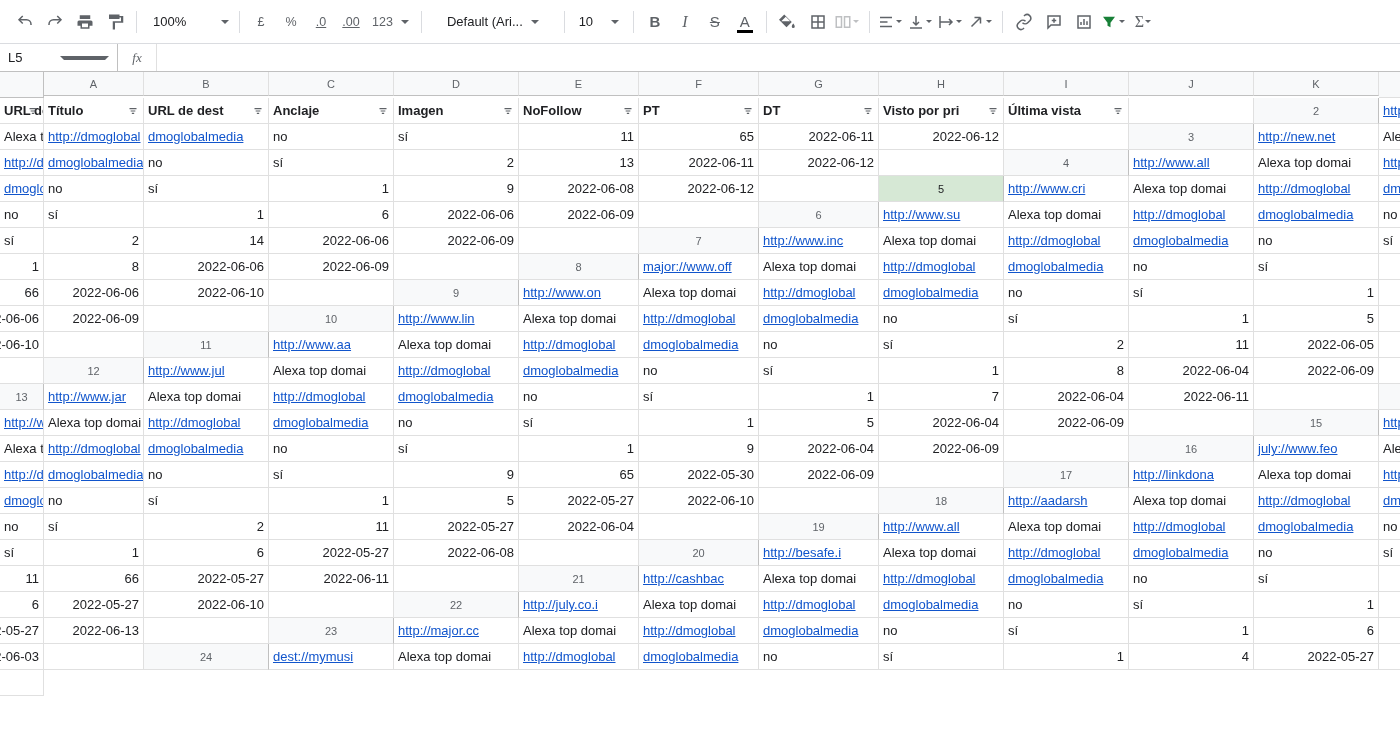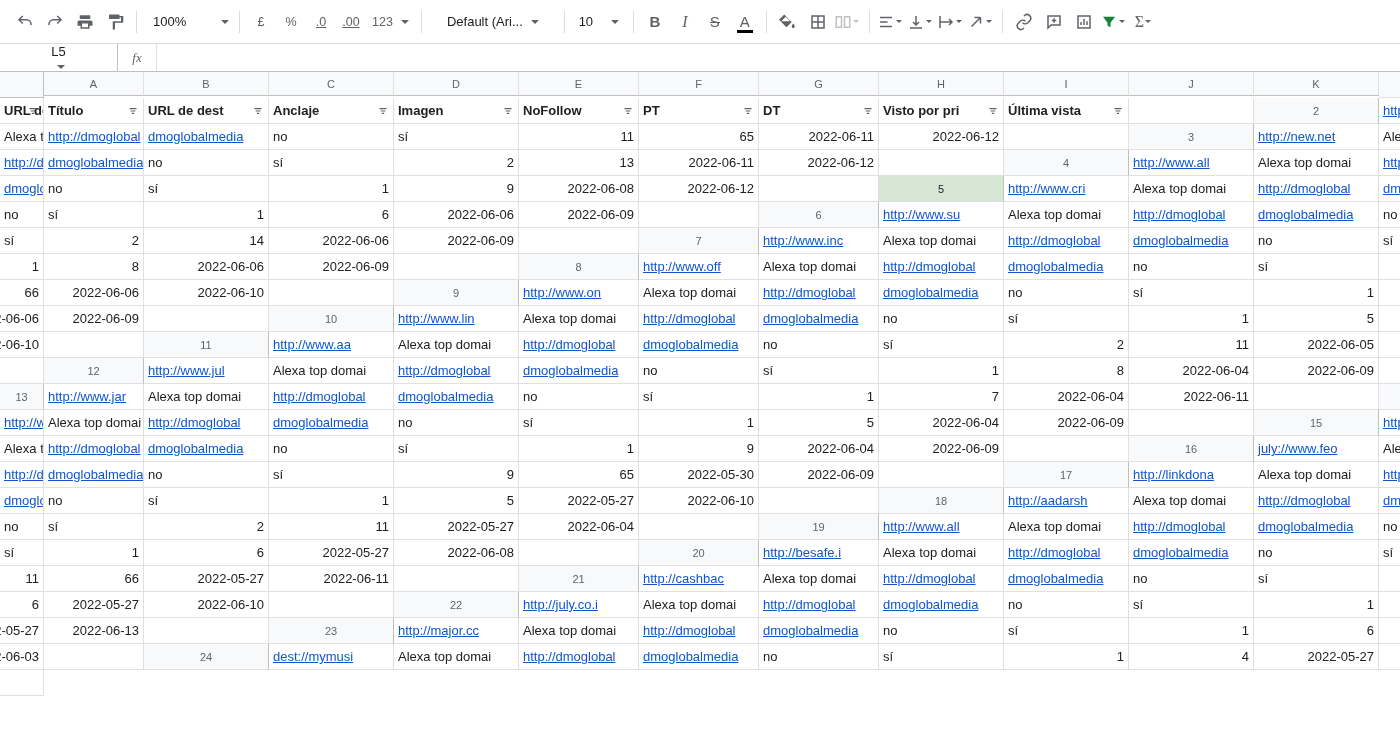--- a/index.html
+++ b/index.html
@@ -98,7 +98,6 @@
     border-right: 1px solid var(--border-dark);
     font-size: 13px;
     gap: 6px;
-    flex-direction: column;
   }
   .name-box span { flex: 1; }
   .fx {

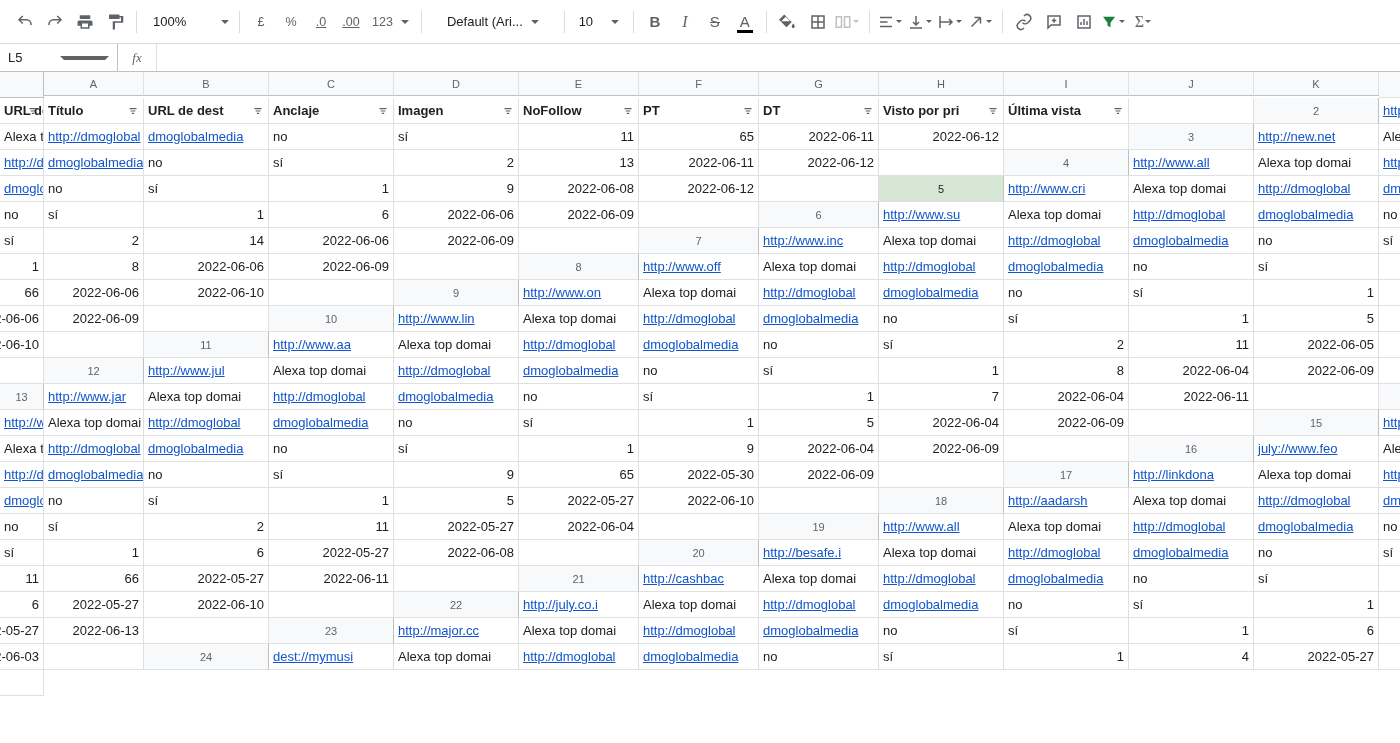--- a/index.html
+++ b/index.html
@@ -532,7 +532,7 @@
     <div class="cell num">2022-06-09</div>
     <div class="cell "></div>
     <div class="row-head">8</div>
-    <div class="cell link">http://www.off</div>
+    <div class="cell link">major://www.off</div>
     <div class="cell ">Alexa top domai</div>
     <div class="cell link">http://dmoglobal</div>
     <div class="cell link">dmoglobalmedia</div>

